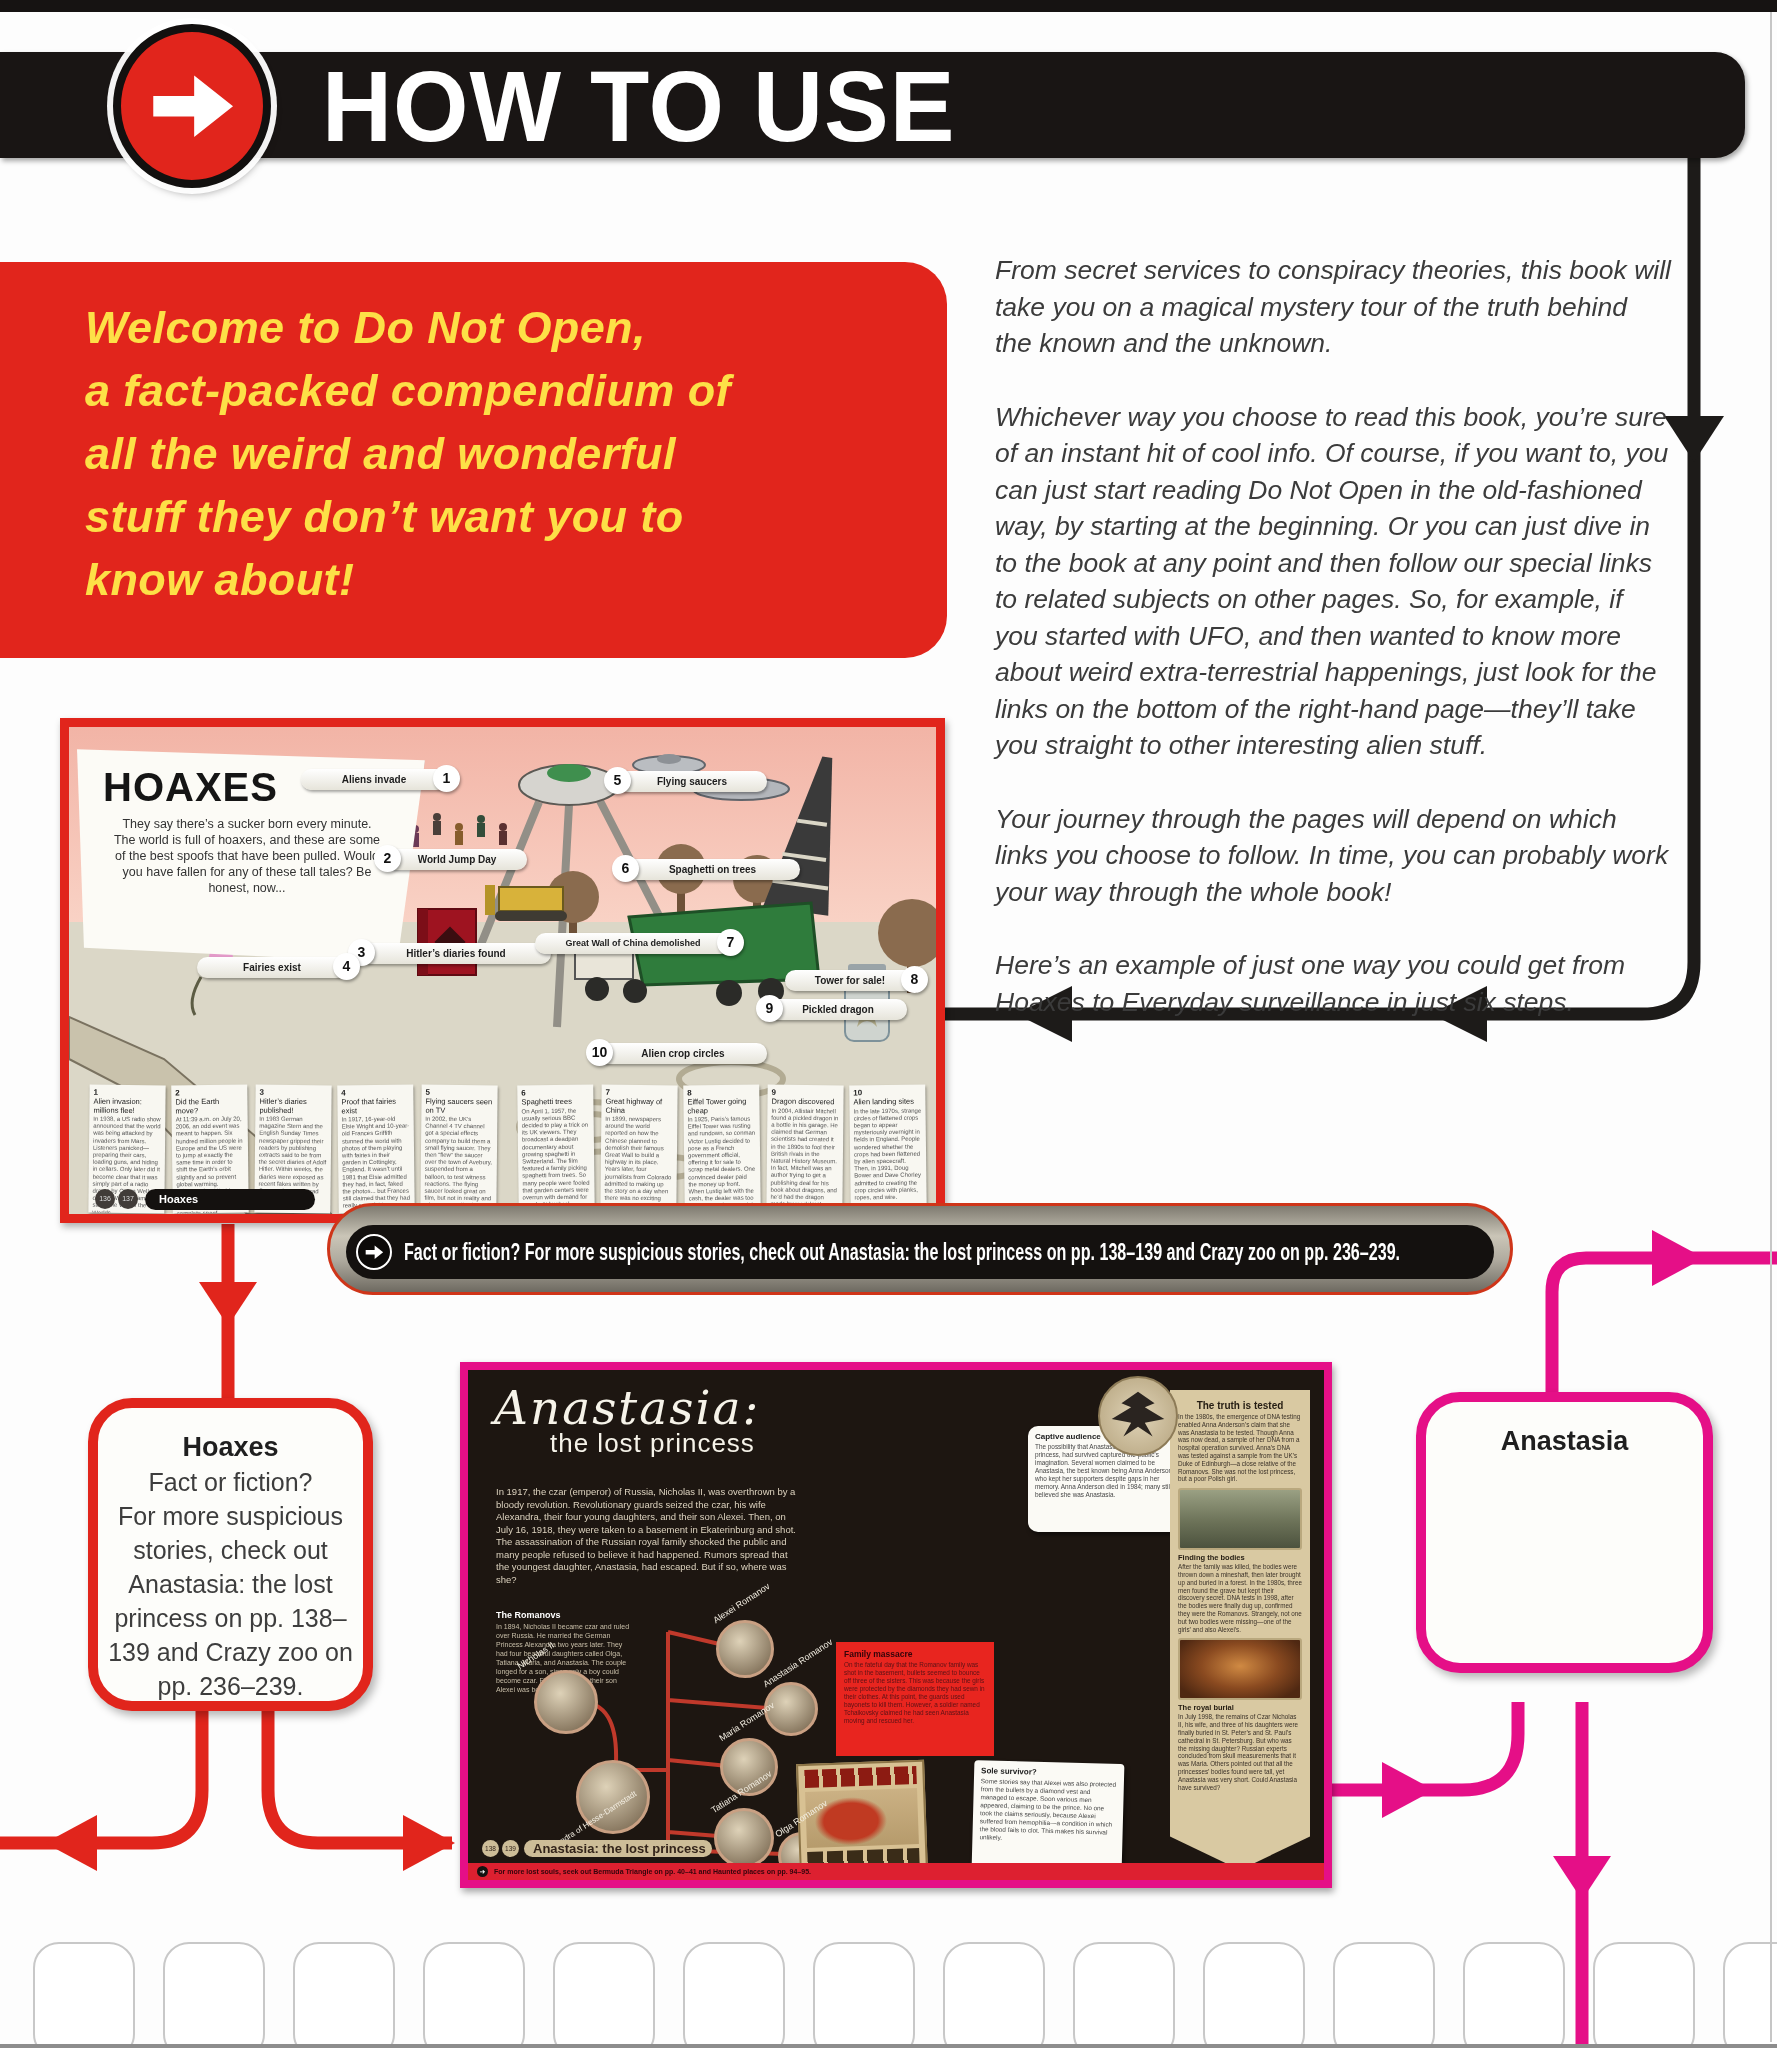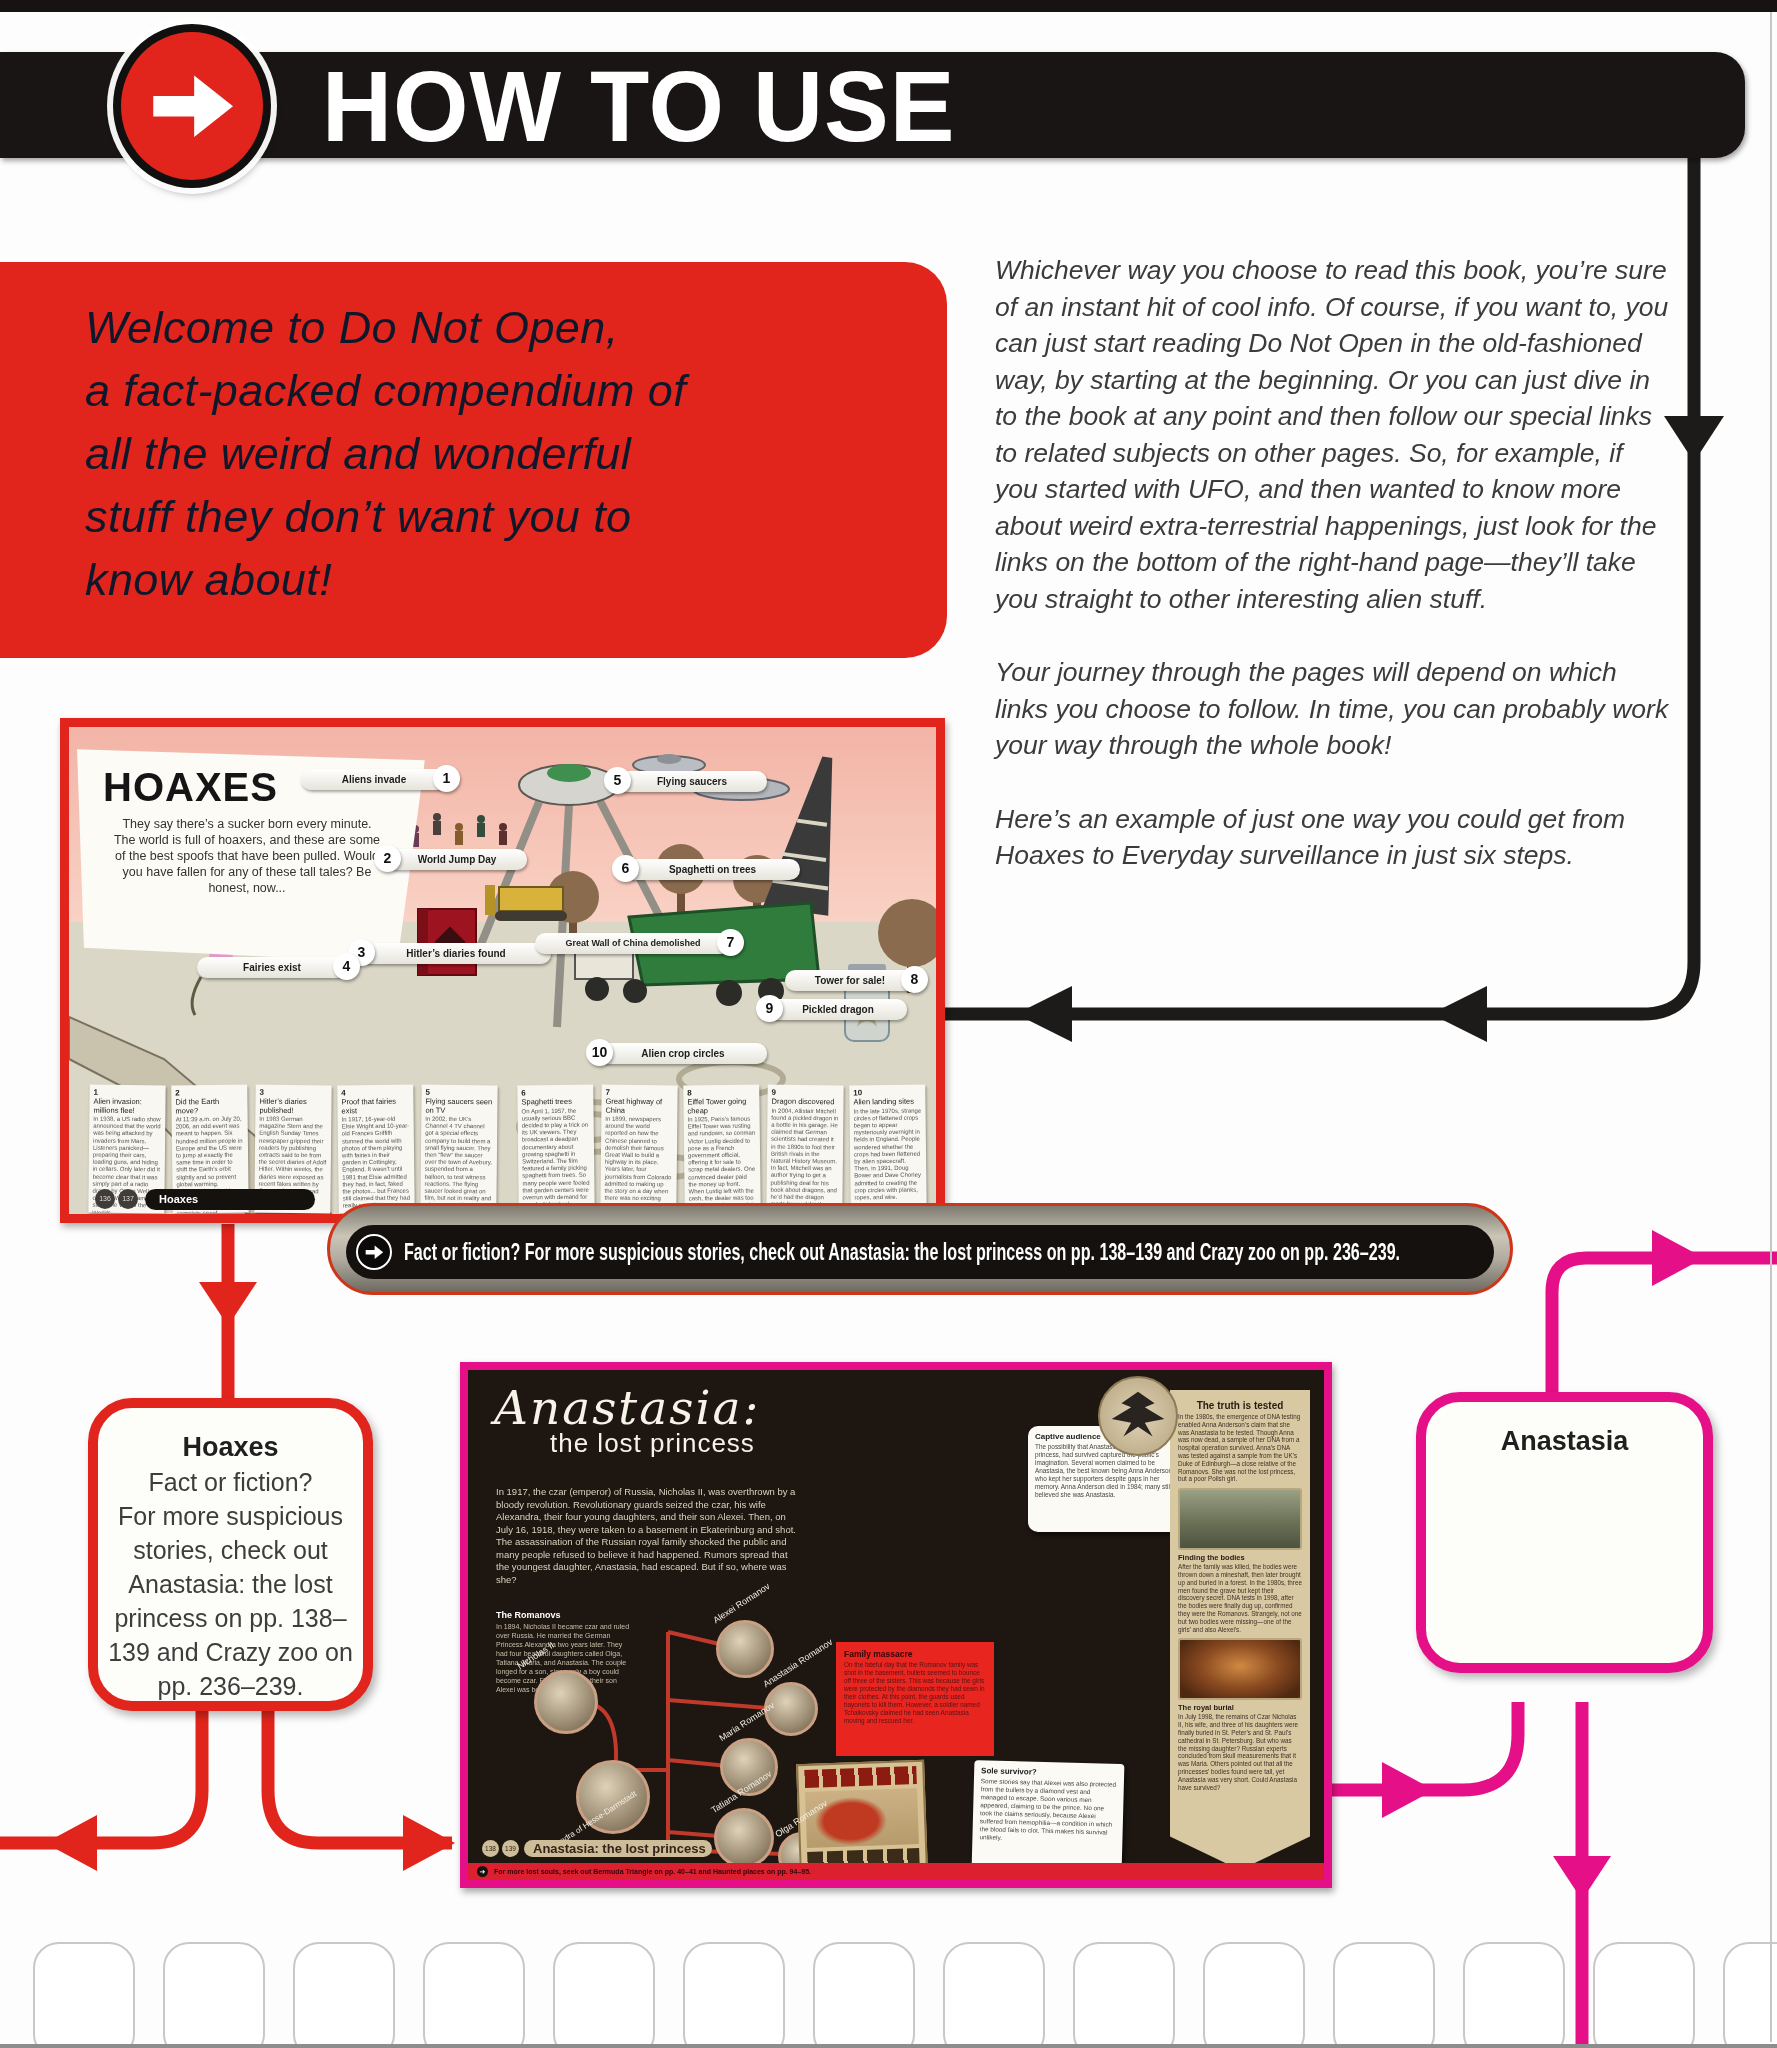--- a/index.html
+++ b/index.html
@@ -161,6 +161,7 @@
   </div>
 
   <div class="intro-col">
+    <p>From secret services to conspiracy theories, this book will take you on a magical mystery tour of the truth behind the known and the unknown.</p>
     <p>Whichever way you choose to read this book, you’re sure of an instant hit of cool info. Of course, if you want to, you can just start reading Do Not Open in the old-fashioned way, by starting at the beginning. Or you can just dive in to the book at any point and then follow our special links to related subjects on other pages. So, for example, if you started with UFO, and then wanted to know more about weird extra-terrestrial happenings, just look for the links on the bottom of the right-hand page—they’ll take you straight to other interesting alien stuff.</p>
     <p>Your journey through the pages will depend on which links you choose to follow. In time, you can probably work your way through the whole book!</p>
     <p>Here’s an example of just one way you could get from Hoaxes to Everyday surveillance in just six steps.</p>

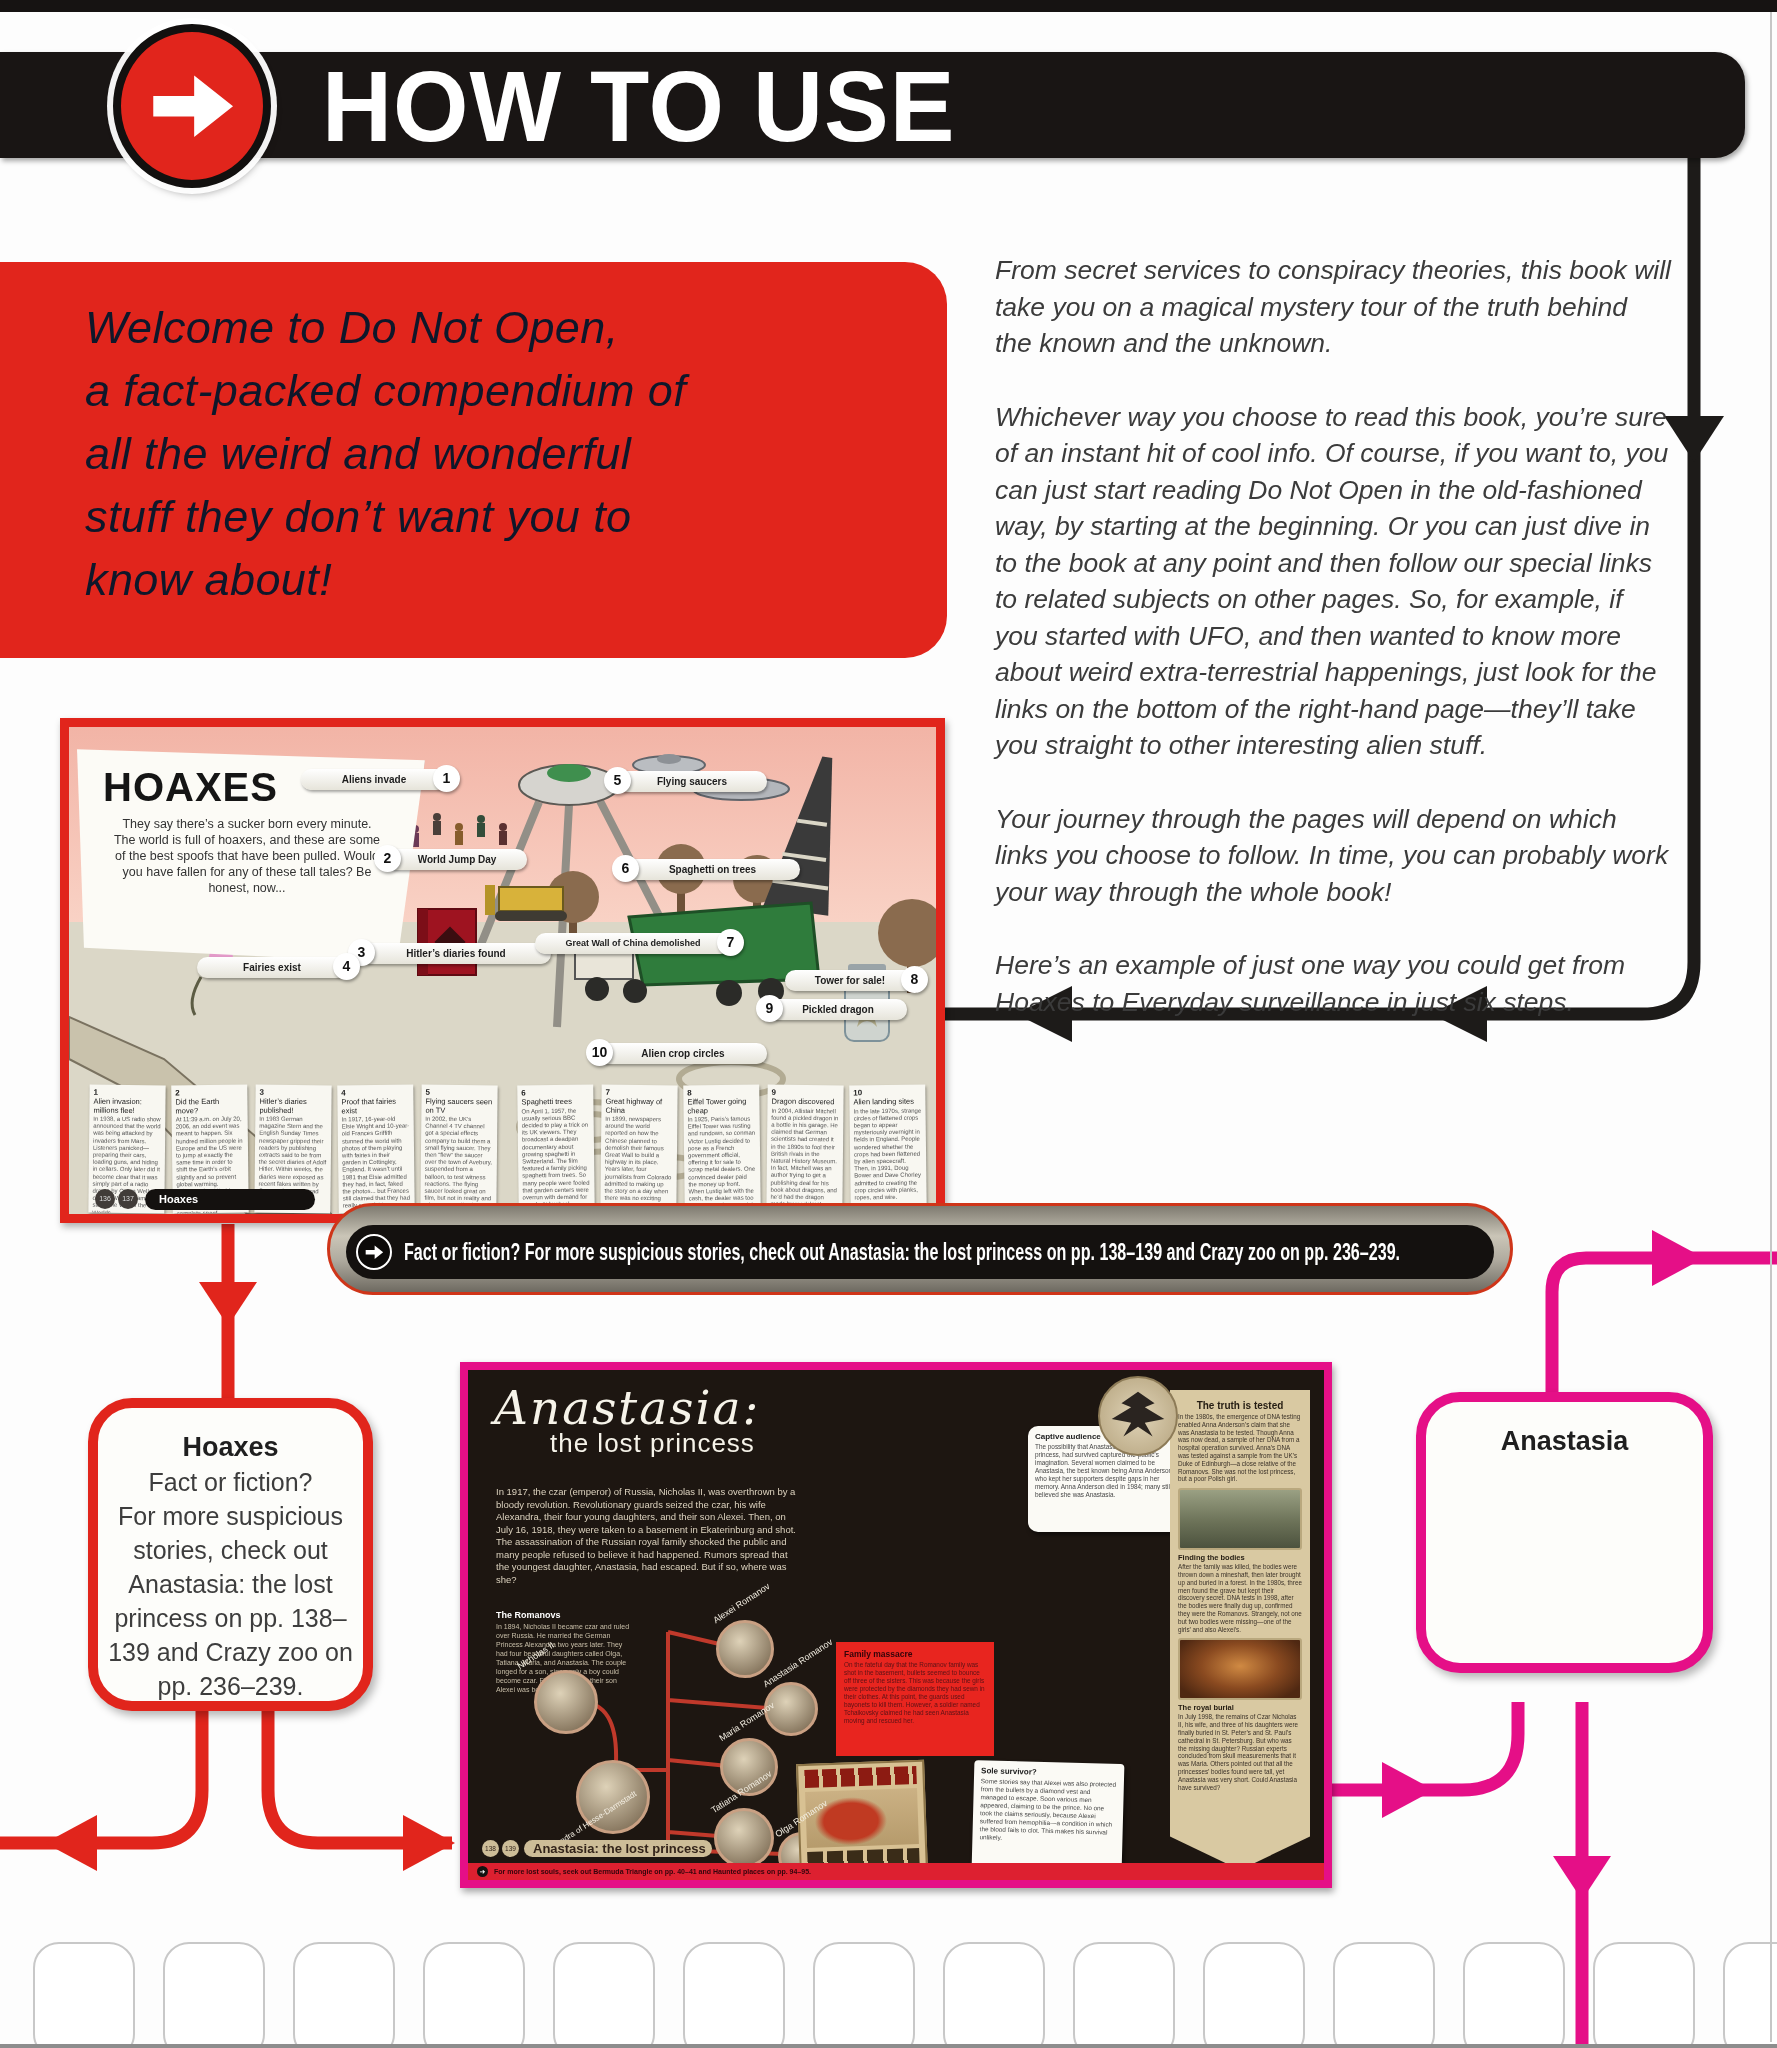--- a/index.html
+++ b/index.html
@@ -17,7 +17,7 @@
 
   
   .welcome-panel { position:absolute; left:0; top:262px; width:947px; height:396px; background:#e1251c; border-radius:0 42px 42px 0; z-index:2; }
-  .welcome-text { position:absolute; left:85px; top:34px; font-size:45px; font-weight:normal; font-style:italic; color:#0f172a; line-height:63px; white-space:pre-line; letter-spacing:.4px; }
+  .welcome-text { position:absolute; left:85px; top:34px; font-size:45px; font-weight:bold; font-style:italic; color:#fde047; line-height:63px; white-space:pre-line; letter-spacing:.4px; }
 
   
   .intro-col { position:absolute; left:995px; top:252px; width:676px; z-index:2; font-style:italic; color:#3b3b3b; font-size:26.5px; line-height:36.5px; }

